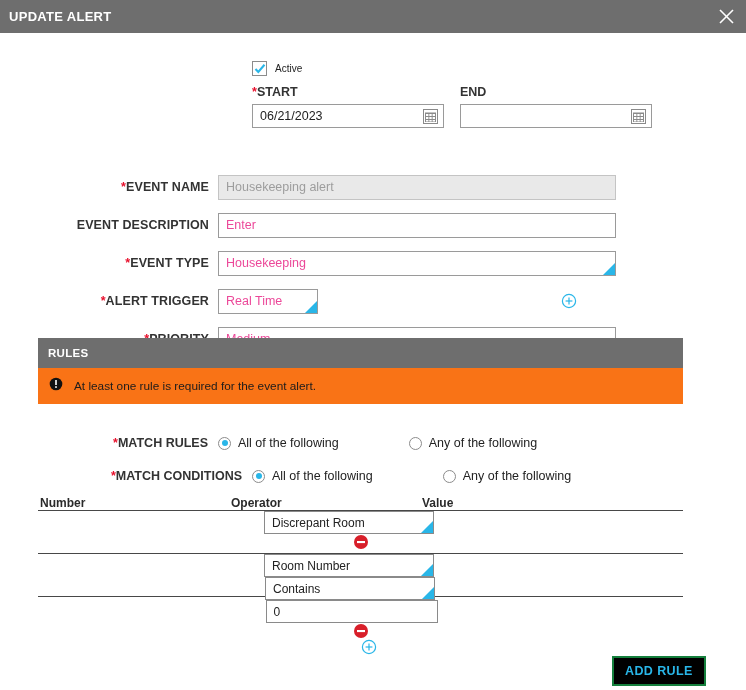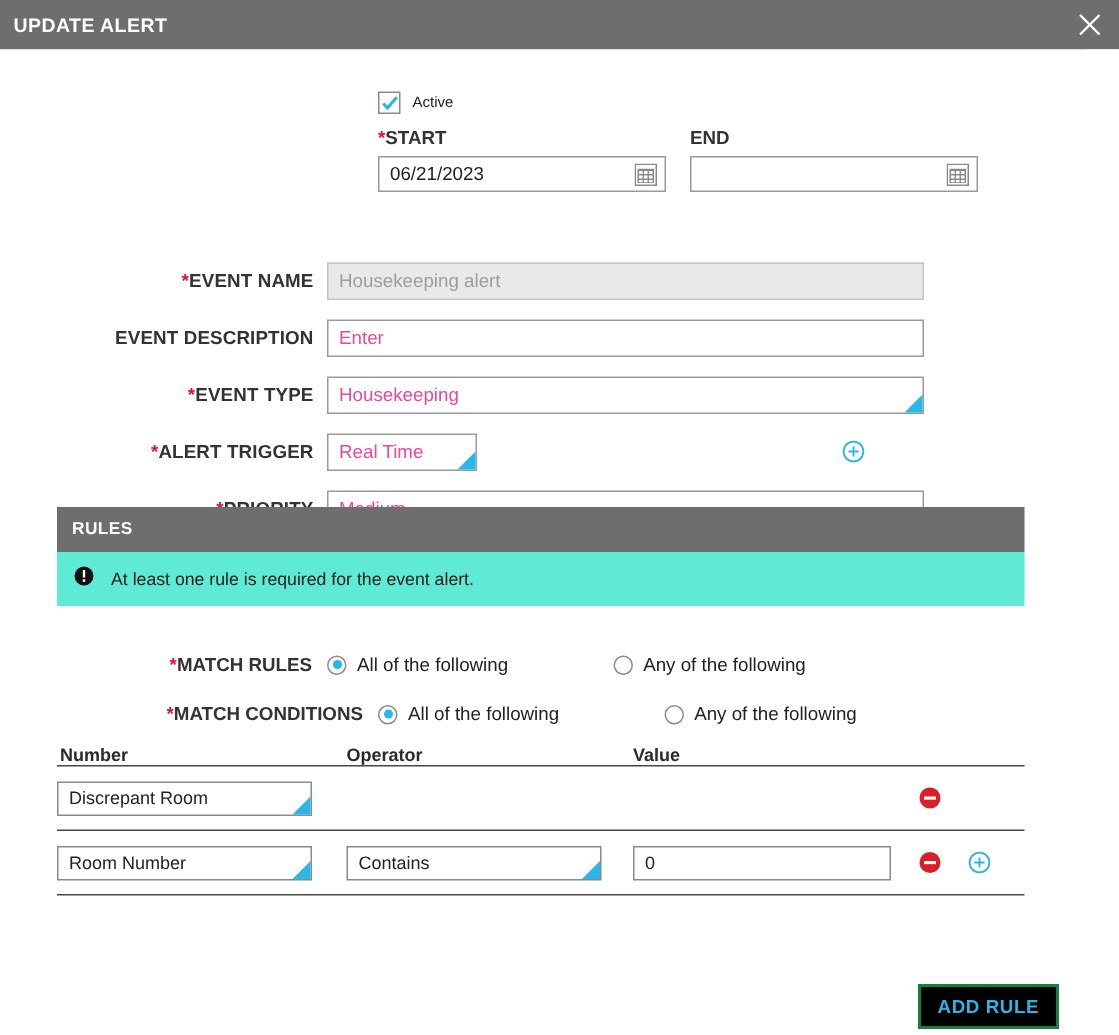--- a/index.html
+++ b/index.html
@@ -207,7 +207,7 @@
   }
   .warn-bar {
     height: 36px;
-    background: #5eead4;
+    background: #f97316;
     display: flex;
     align-items: center;
     padding-left: 11px;

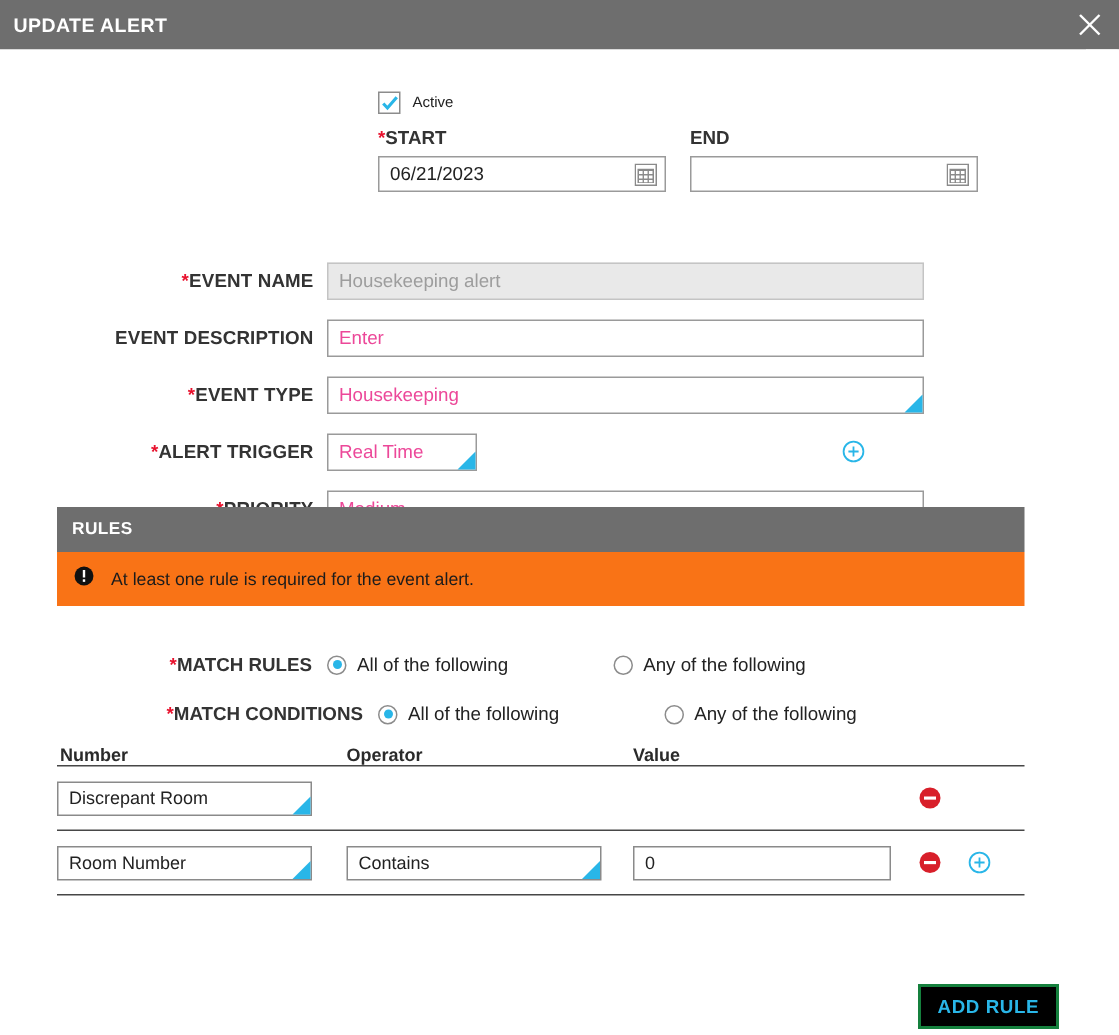--- a/index.html
+++ b/index.html
@@ -297,6 +297,7 @@
     display: flex;
     align-items: center;
     height: 42px;
+    flex-direction: column;
   }
   .cell { width: 193px; display: flex; align-items: center; }
   .cell.op { width: 191px; }

